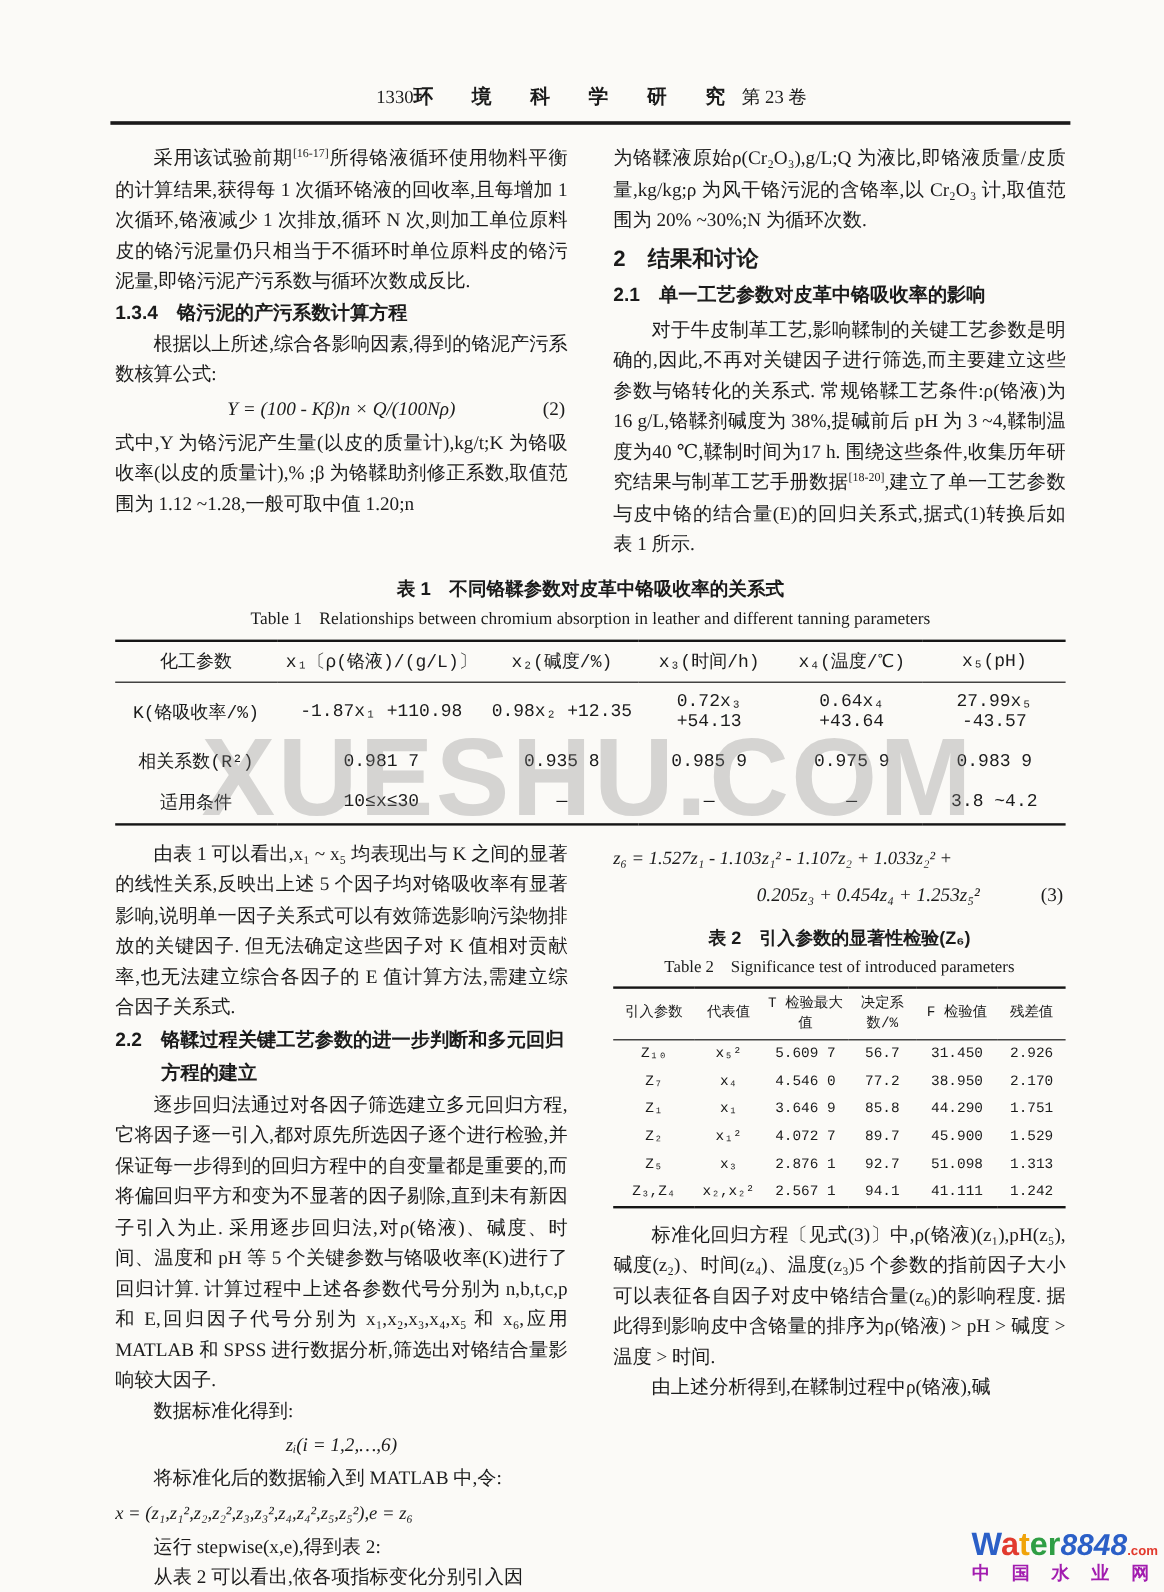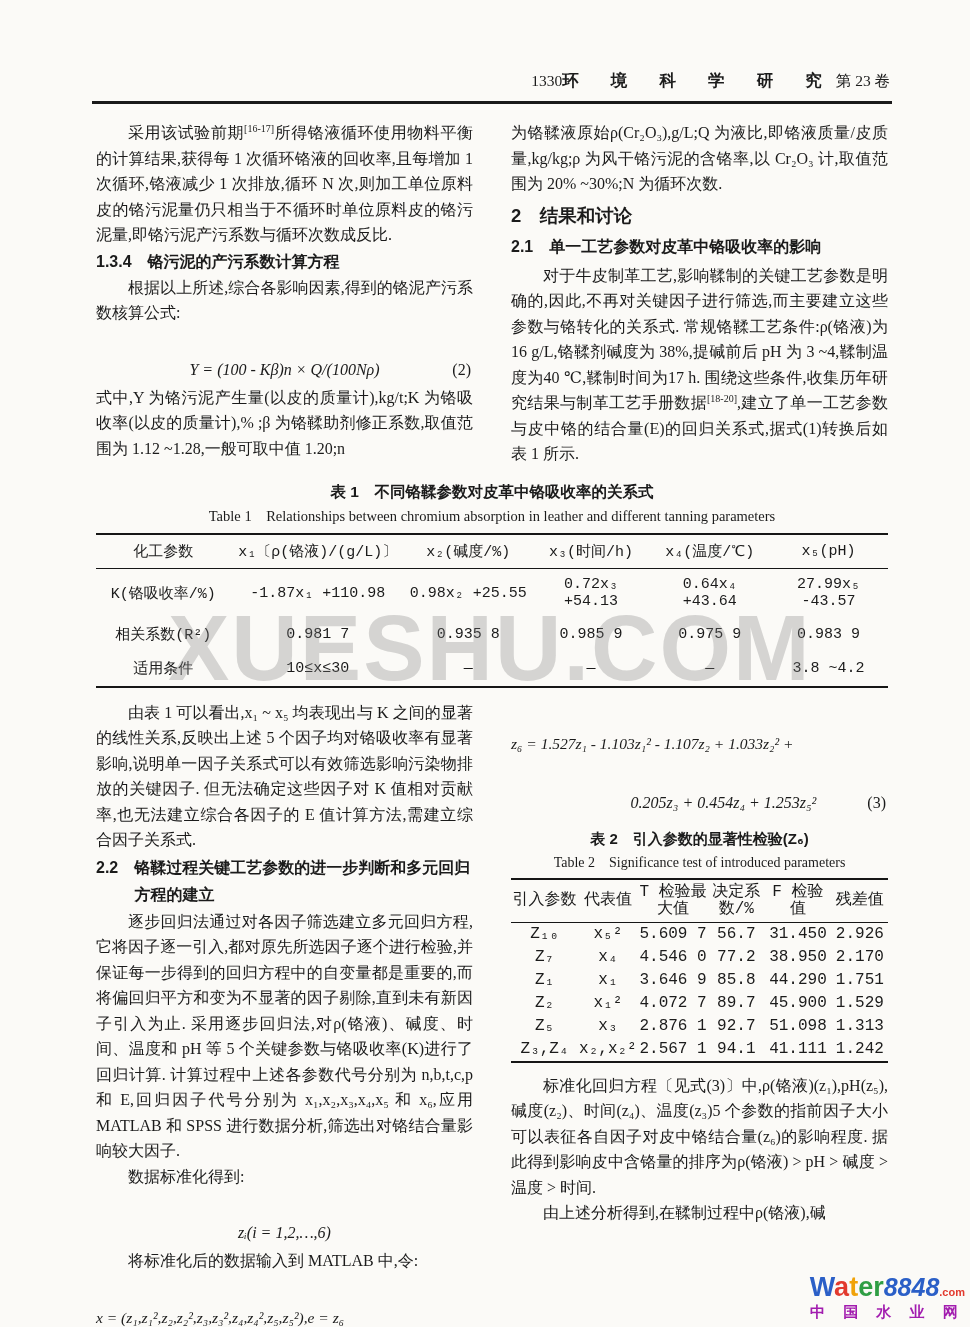--- a/index.html
+++ b/index.html
@@ -10,7 +10,7 @@
   }
   
   .header { position:absolute; top:70px; left:96px; width:794px;
-    display:flex; justify-content:flex-end; align-items:baseline;
+    display:flex; justify-content:center; align-items:baseline;
     font-size:15.5px; }
   .journal-title { letter-spacing:14px; font-size:16.5px; font-weight:bold; }
   .header-rule { position:absolute; top:101px; left:92px; width:800px;

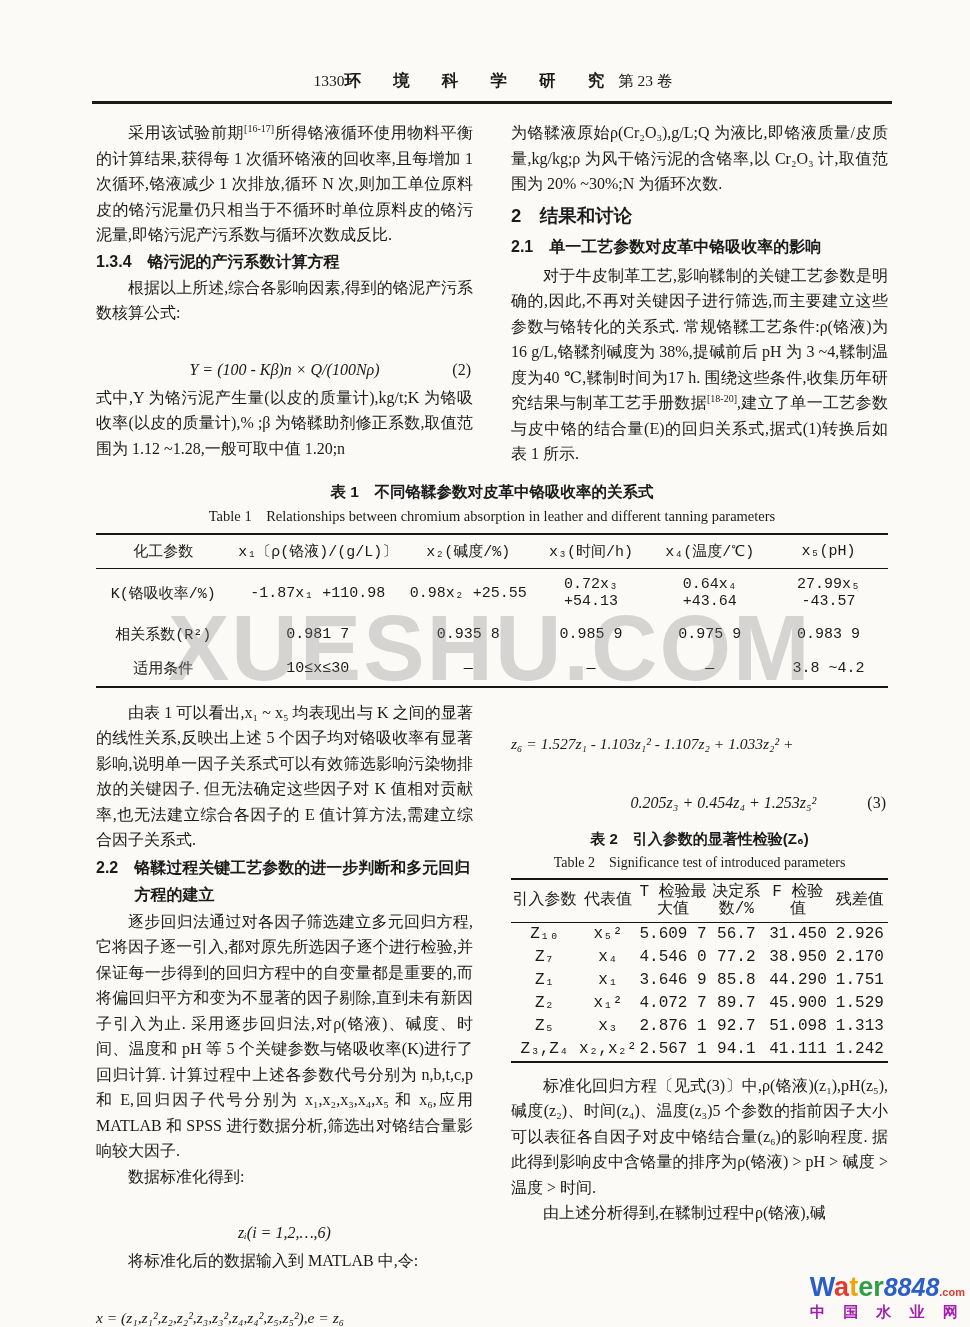--- a/index.html
+++ b/index.html
@@ -37,7 +37,7 @@
   .h21 { font-size:16px; line-height:28px; margin-bottom:2px; }
   .h22 { font-size:16px; line-height:27px; padding-left:2.4em; text-indent:-2.4em; margin:1px 0; }
 
-  .eq { position:relative; text-align:center; font-size:16px; line-height:31px; font-style:italic;margin-top:28px; }
+  .eq { position:relative; text-align:center; font-size:16px; line-height:31px; font-style:italic; }
   .eq .eqno { position:absolute; right:2px; font-style:normal; }
   .eq-left { text-align:left; font-size:15.5px; }
   .eq3b { padding-left:3em; }

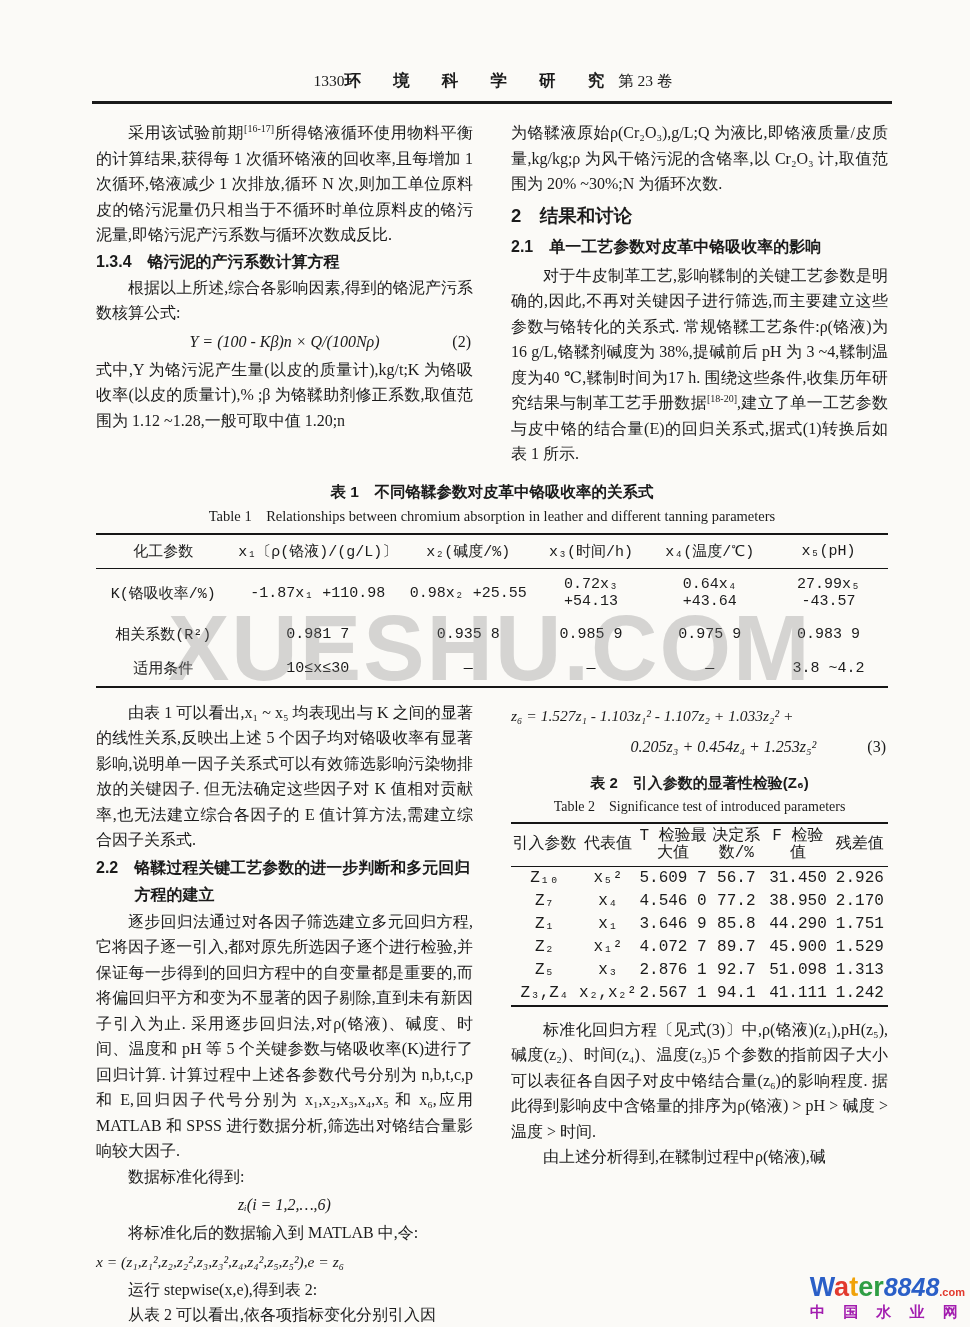--- a/index.html
+++ b/index.html
@@ -132,7 +132,7 @@
             <tr>
               <td>K(铬吸收率/%)</td>
               <td>-1.87x₁ +110.98</td>
-              <td>0.98x₂ +25.55</td>
+              <td>0.98x₂ +12.35</td>
               <td>0.72x₃ +54.13</td>
               <td>0.64x₄ +43.64</td>
               <td>27.99x₅ -43.57</td>

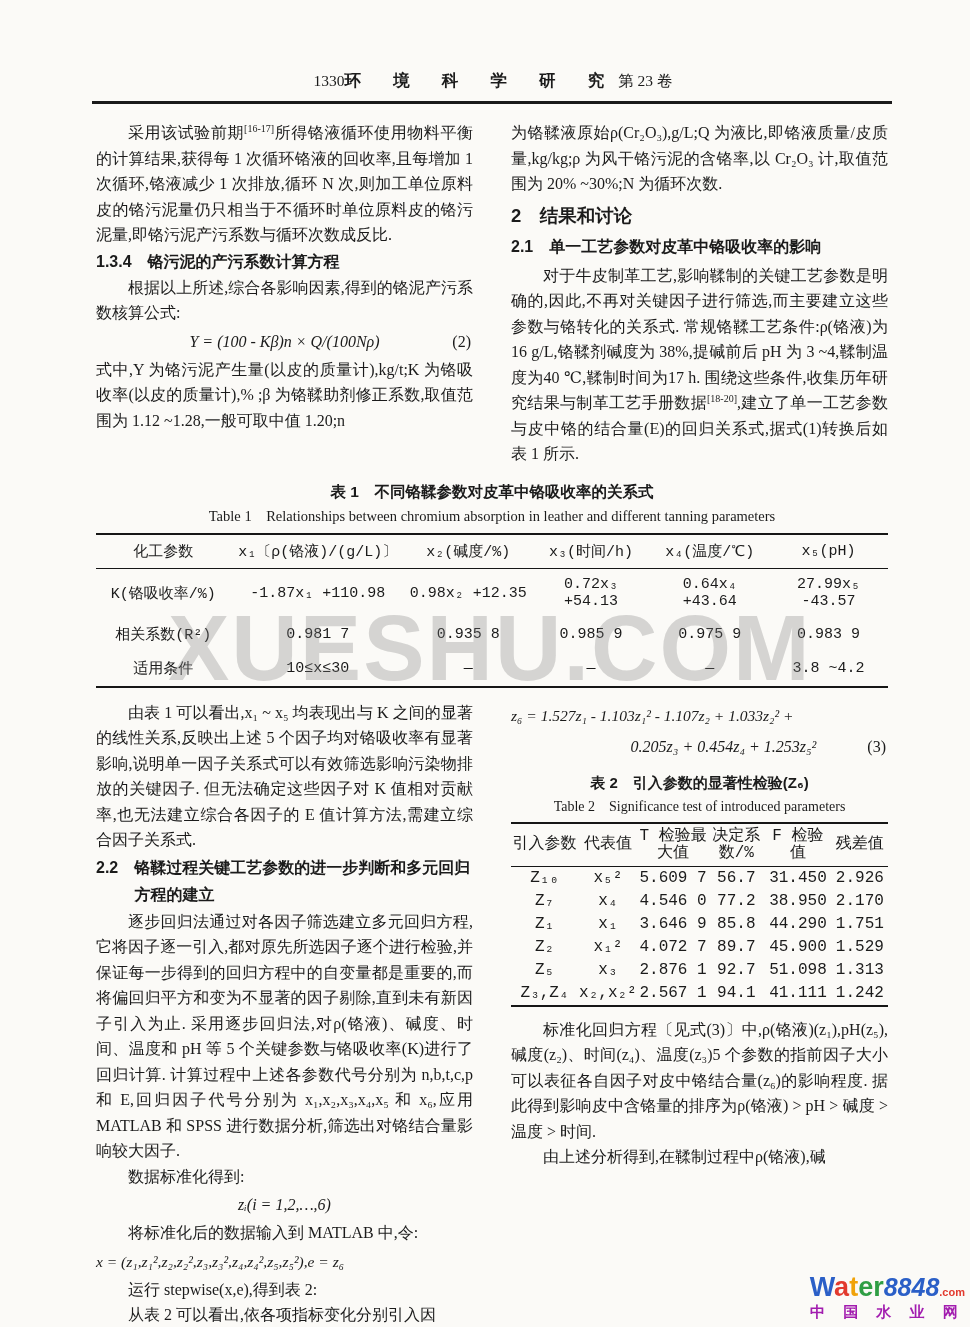--- a/index.html
+++ b/index.html
@@ -55,7 +55,7 @@
   table.t1 { font-size:15px; }
   table.t1 th { padding:7px 2px; }
   table.t1 td { padding:7.5px 2px; }
-  table.t2 { font-size:16px; }
+  table.t2 { font-size:12px; }
   table.t2 th { padding:4px 1px; line-height:17px; }
   table.t2 td { padding:3px 1px; line-height:17px; }
   .t2block { margin:10px 0 10px; }

